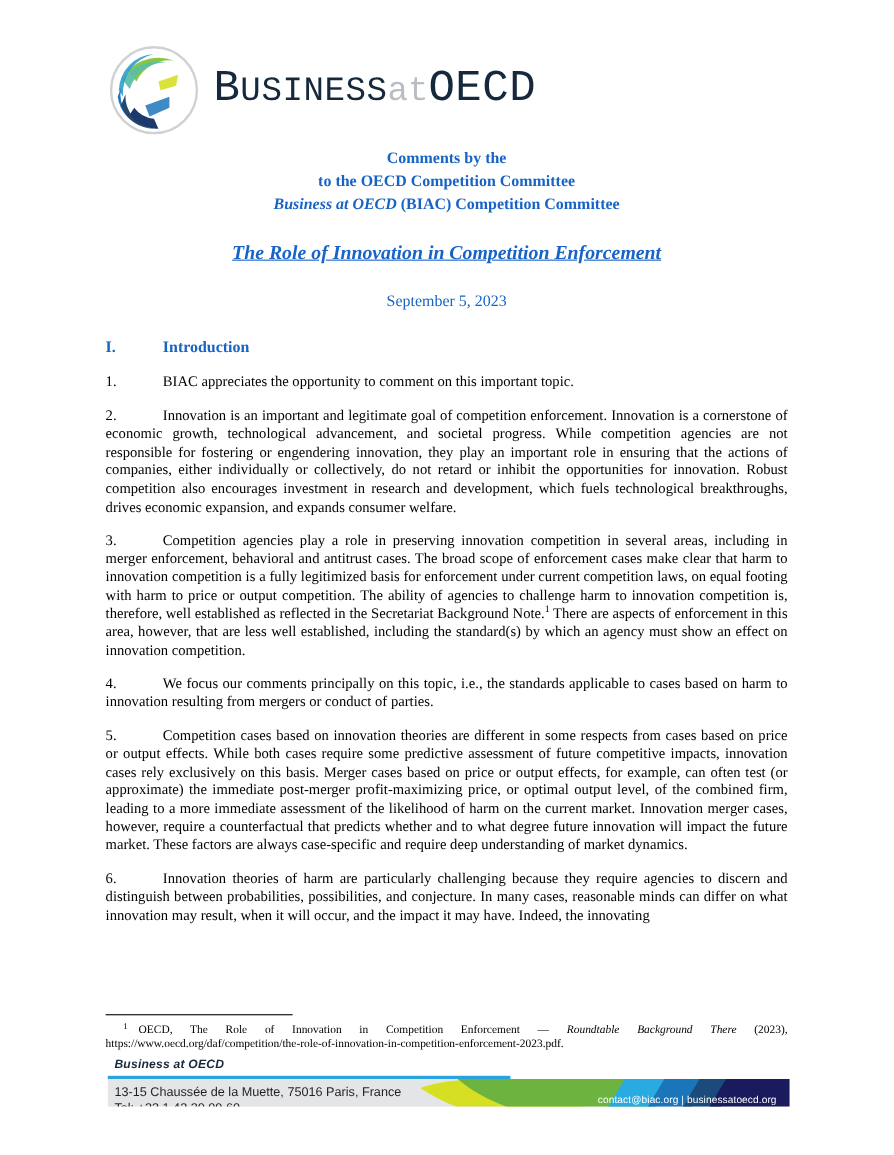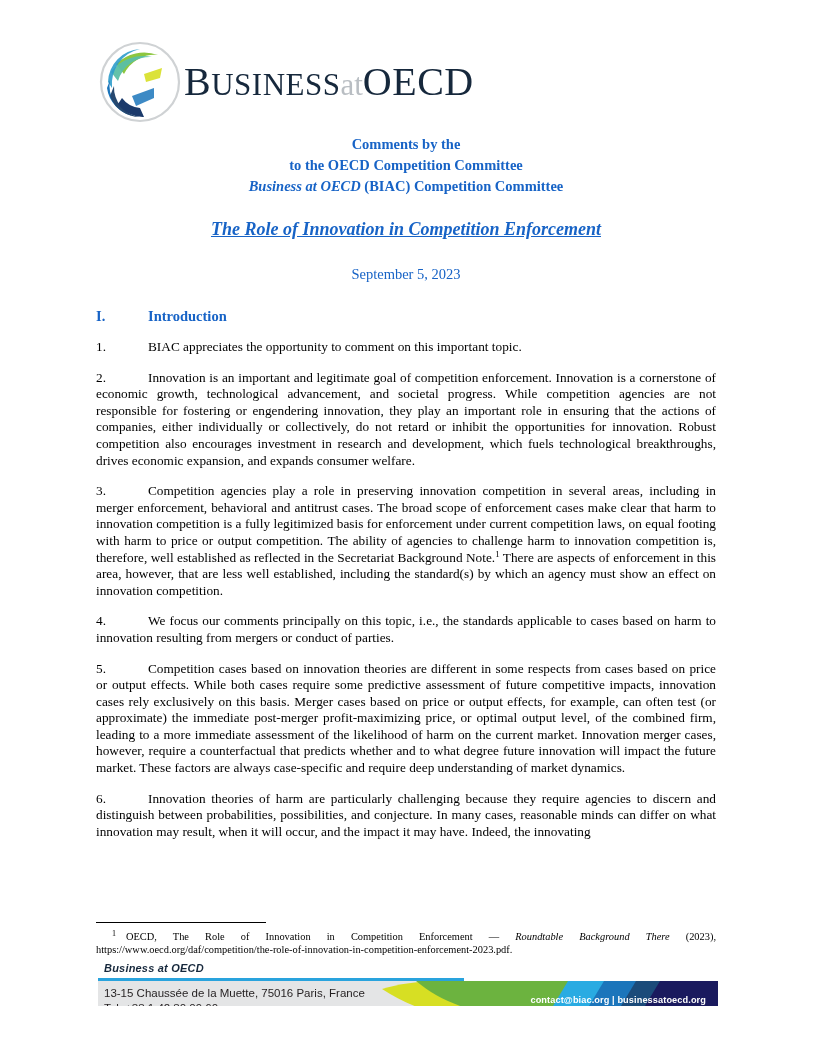--- a/index.html
+++ b/index.html
@@ -40,8 +40,9 @@
     position: relative;
   }
   .wordmark {
+    margin-left: 10px;
     white-space: nowrap;
-    font-family: Liberation Serif, serif;
+    font-family: Liberation Mono, monospace;
     line-height: 1;
   }
   .wm-business {

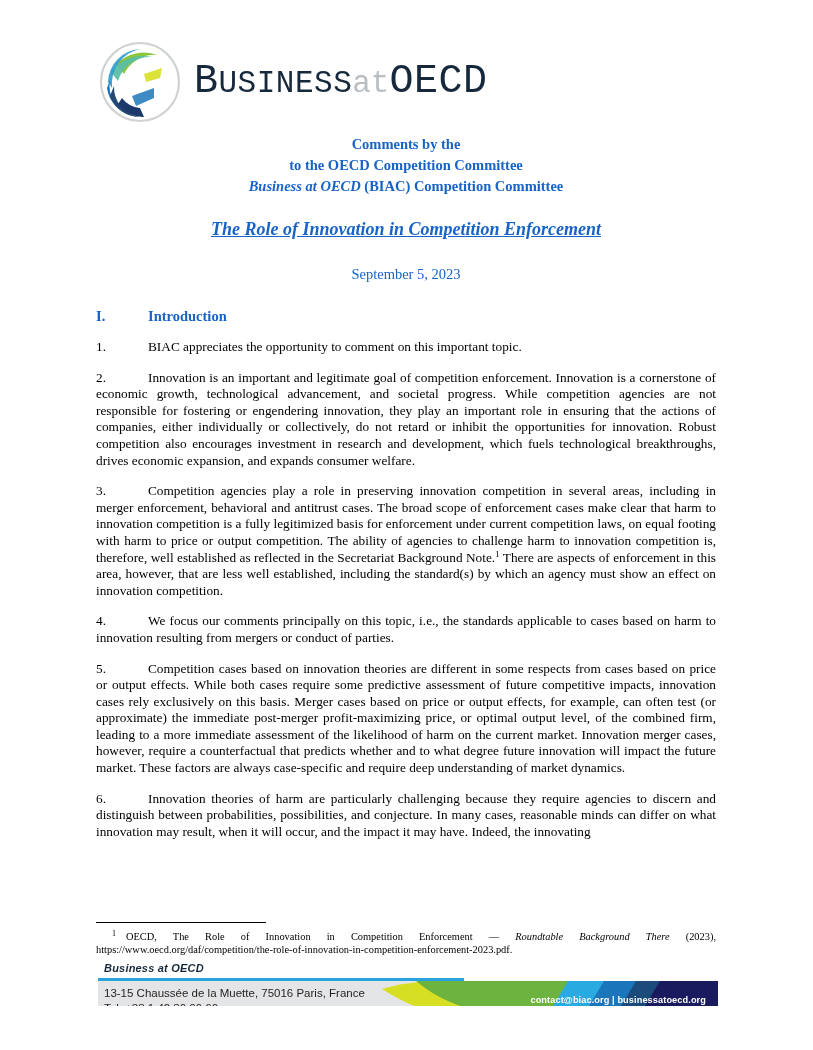--- a/index.html
+++ b/index.html
@@ -206,7 +206,7 @@
     right: 12px;
     top: 14px;
     font-size: 9.2px;
-    font-weight: bold;
+    font-weight: normal;
     color: #ffffff;
     letter-spacing: 0.1px;
     z-index: 4;

